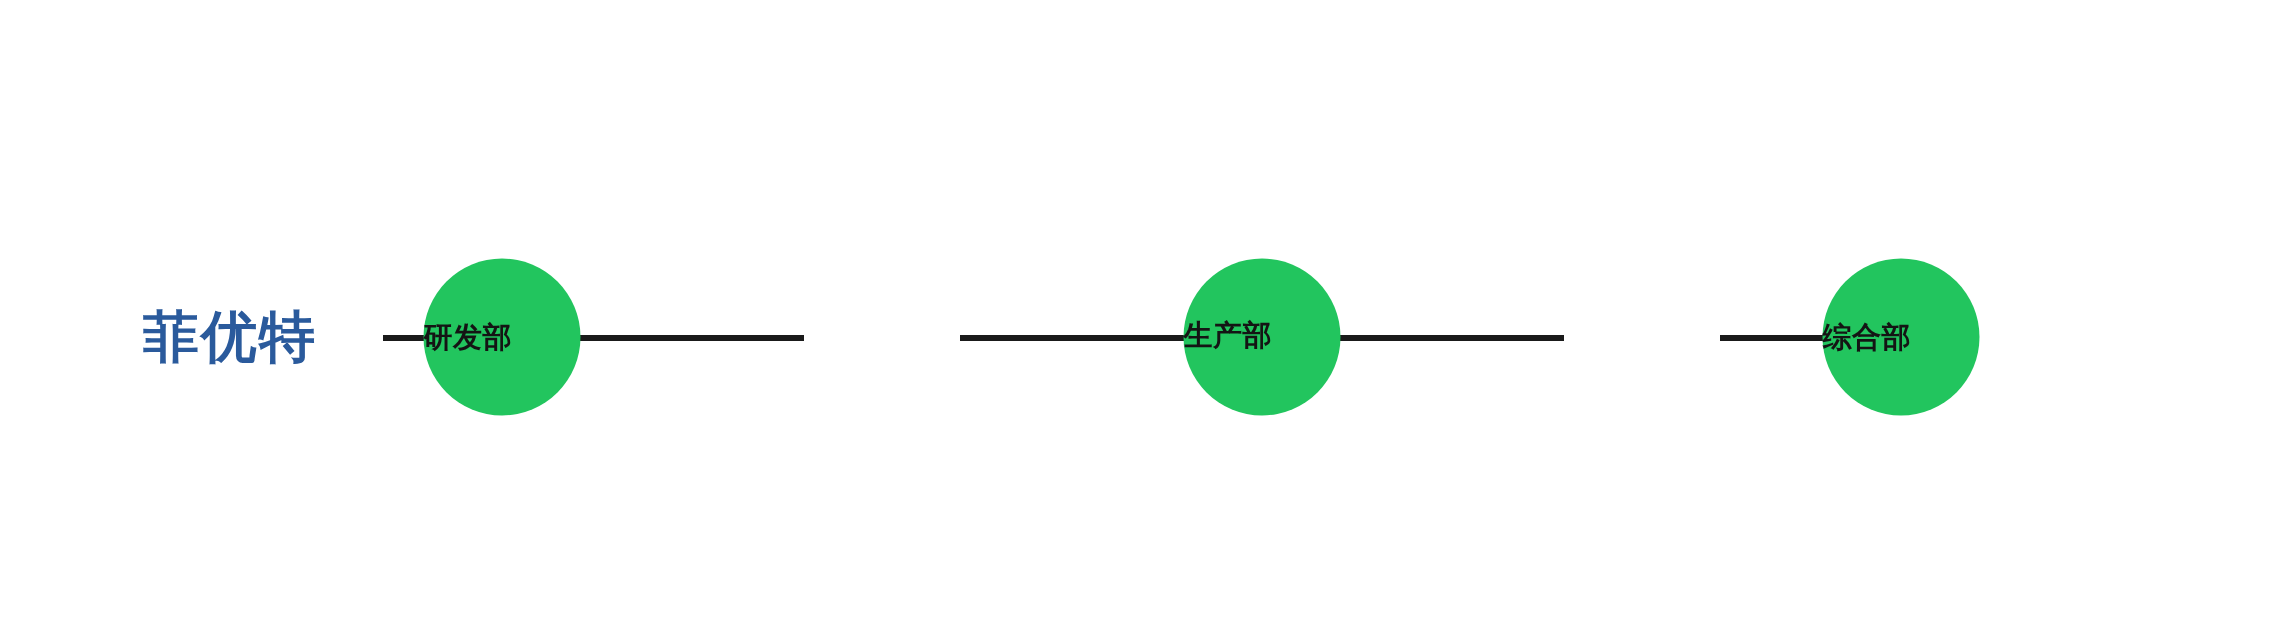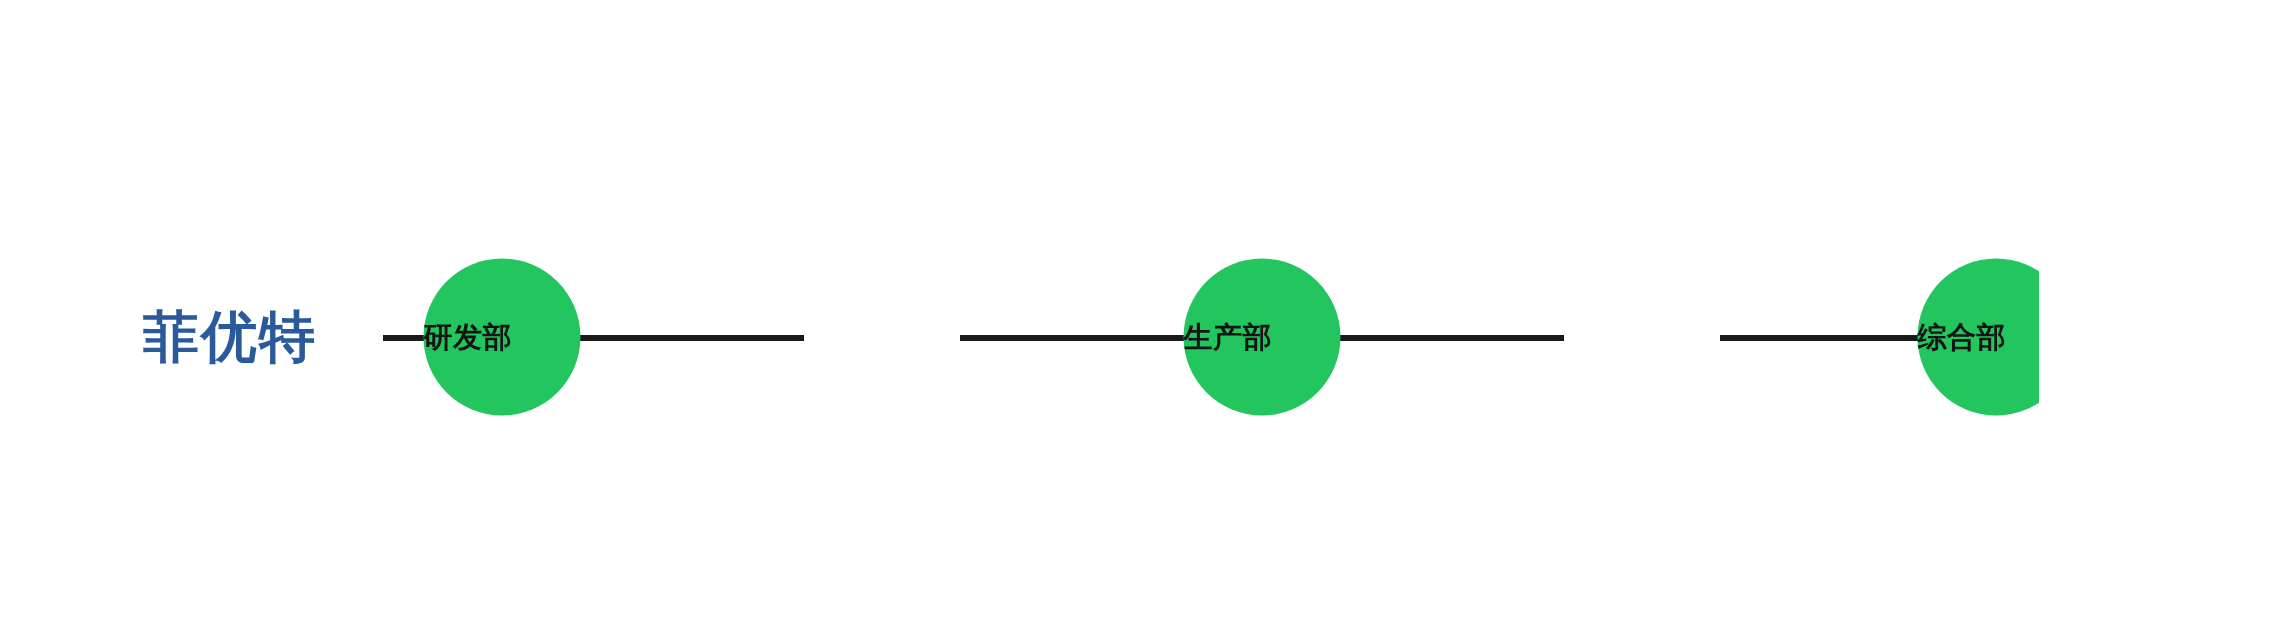--- a/index.html
+++ b/index.html
@@ -83,7 +83,7 @@
   </div>
 
 
-  <div class="node" style="left:1262px;">
+  <div class="node" style="left:1262px;font-family:Liberation Mono, monospace;">
     <span class="node-label">生产部</span>
   </div>
 

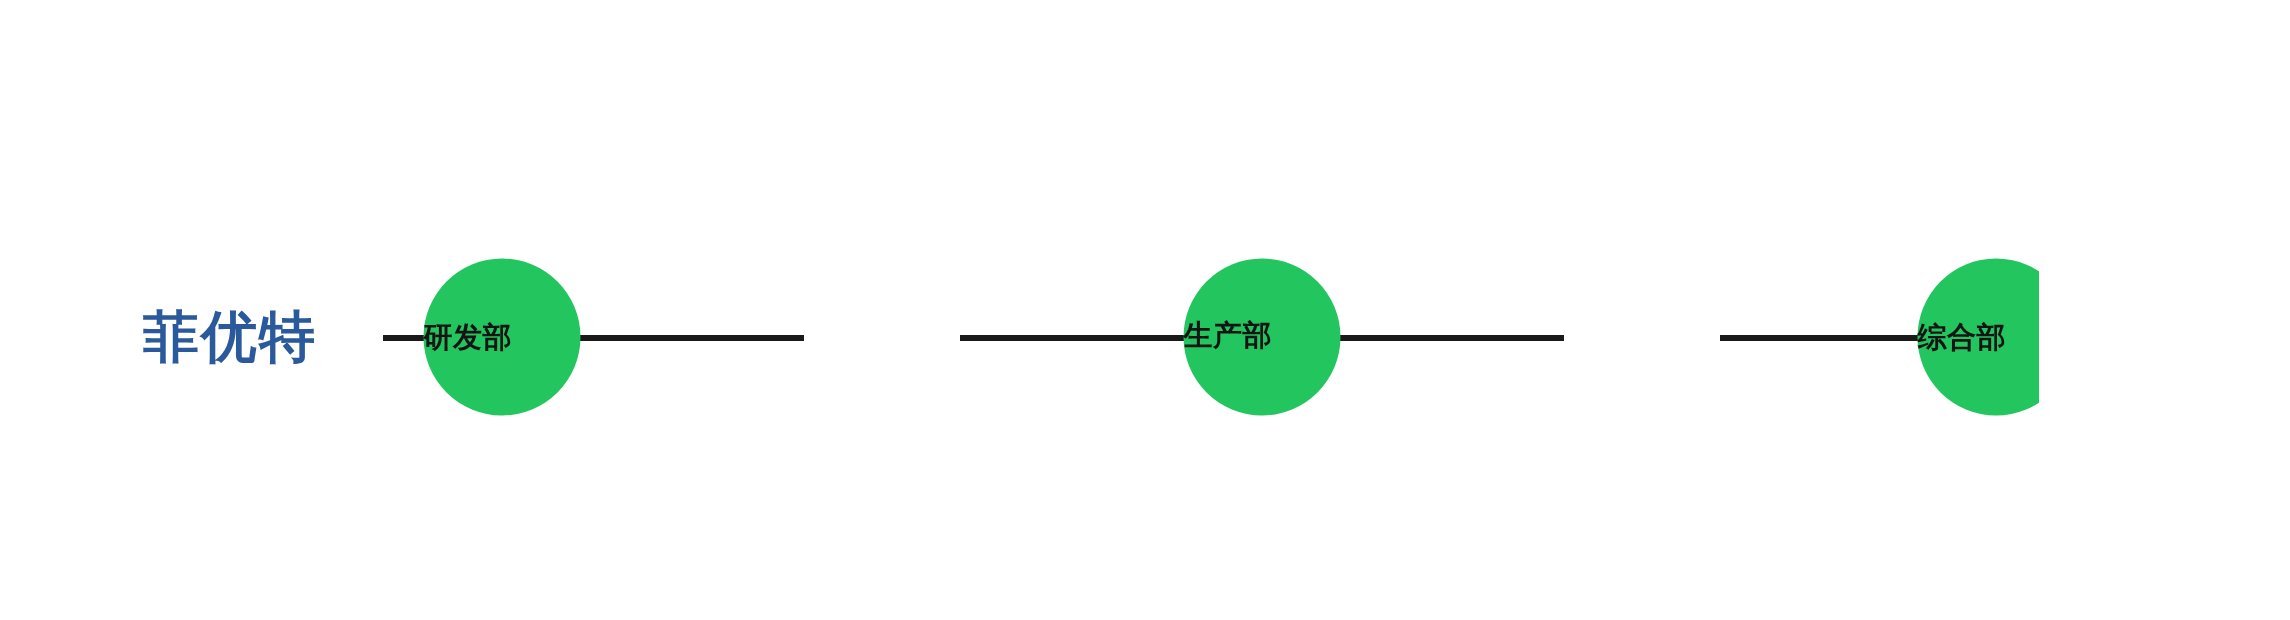--- a/index.html
+++ b/index.html
@@ -88,7 +88,7 @@
   </div>
 
 
-  <div class="node" style="left:1996px;">
+  <div class="node" style="left:1901px;">
     <span class="node-label">综合部</span>
   </div>
 

